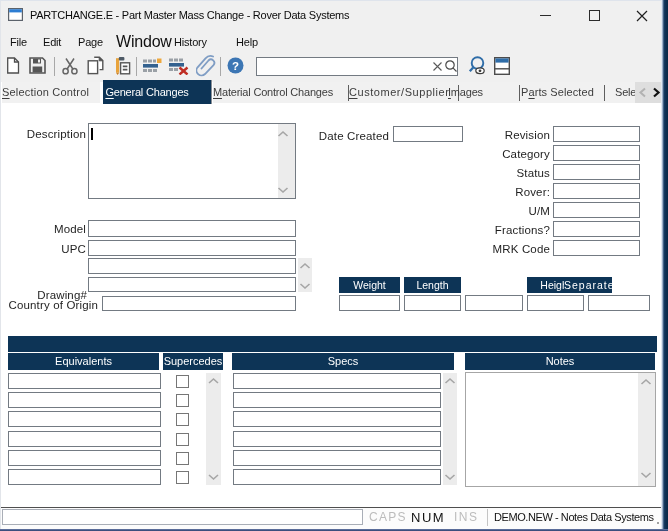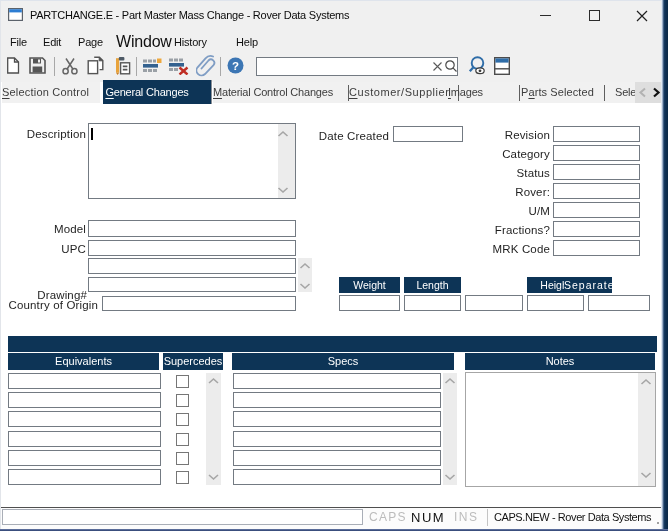--- a/index.html
+++ b/index.html
@@ -275,7 +275,7 @@
 <div class="abs" style="left:411px;top:508px;height:19px;line-height:19px;font-size:13px;letter-spacing:1.5px;color:#121212;">NUM</div>
 <div class="abs" style="left:454px;top:508px;height:19px;line-height:19px;font-size:12px;letter-spacing:1.5px;color:#bcbcbc;">INS</div>
 <div class="abs" style="left:487px;top:509px;width:1px;height:17px;background:#c4c4c4;"></div>
-<div class="abs" style="left:494px;top:508px;height:19px;line-height:19px;font-size:11px;letter-spacing:-0.42px;color:#121212;">CAPS.NEW - Rover Data Systems</div>
+<div class="abs" style="left:494px;top:508px;height:19px;line-height:19px;font-size:11px;letter-spacing:-0.42px;color:#121212;">DEMO.NEW - Notes Data Systems</div>
 <svg class="abs" style="left:656px;top:514px;" width="11" height="12" viewBox="0 0 11 12">
  <g fill="#a0a0a0">
         <rect x="7" y="2" width="2" height="2"></rect>

